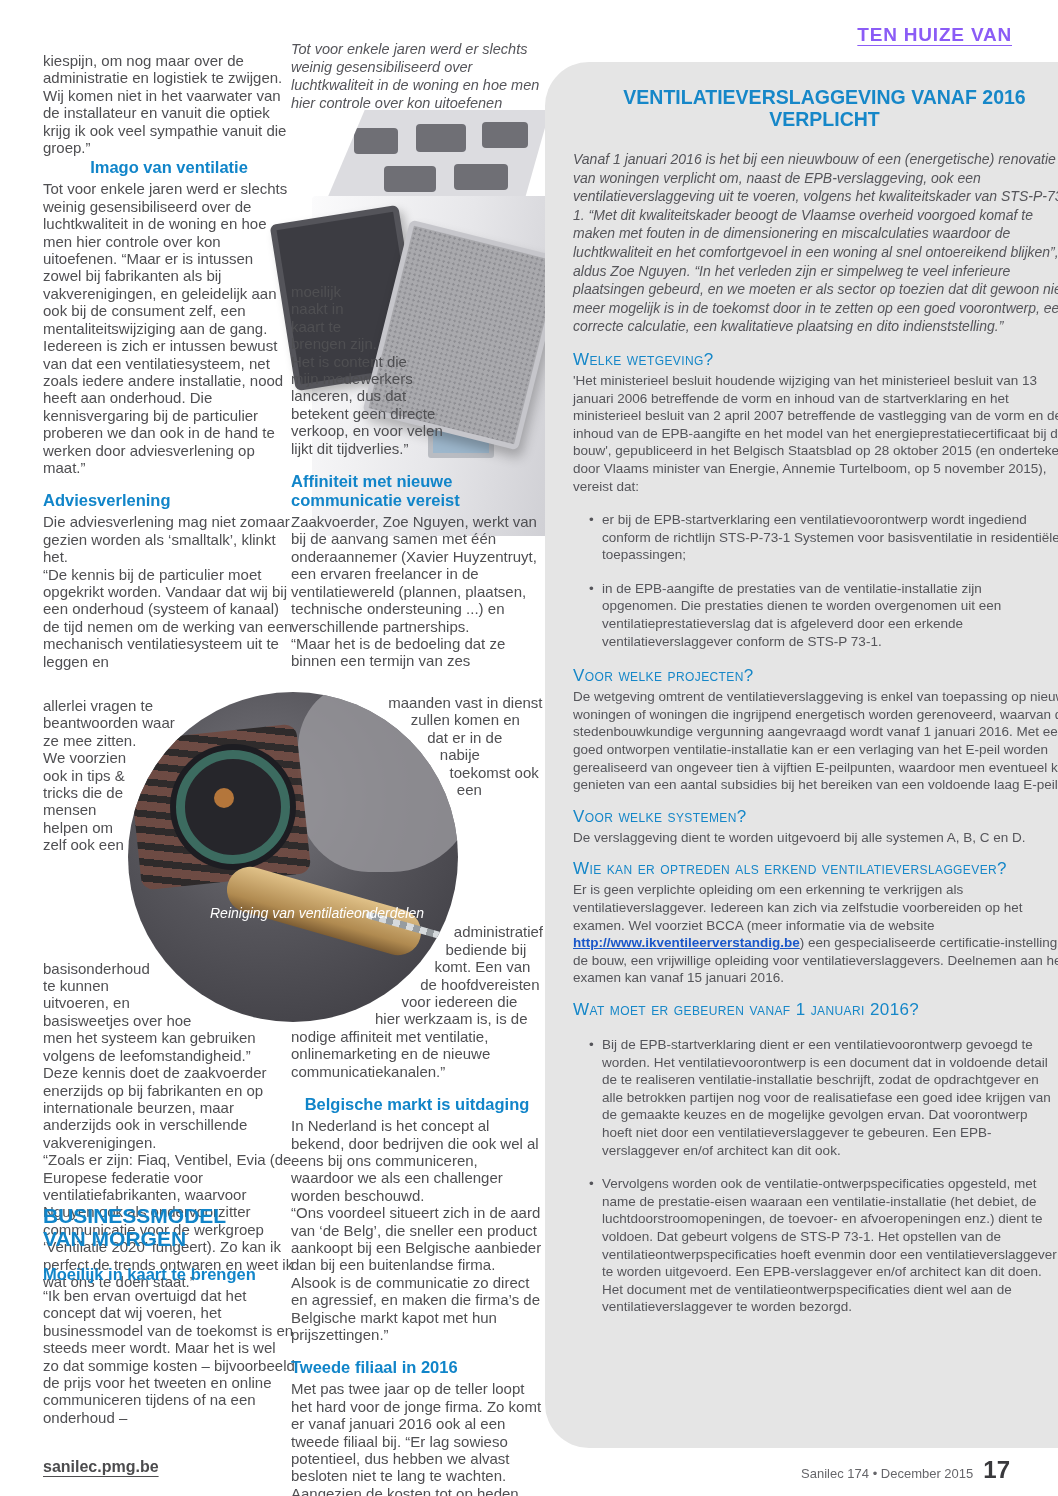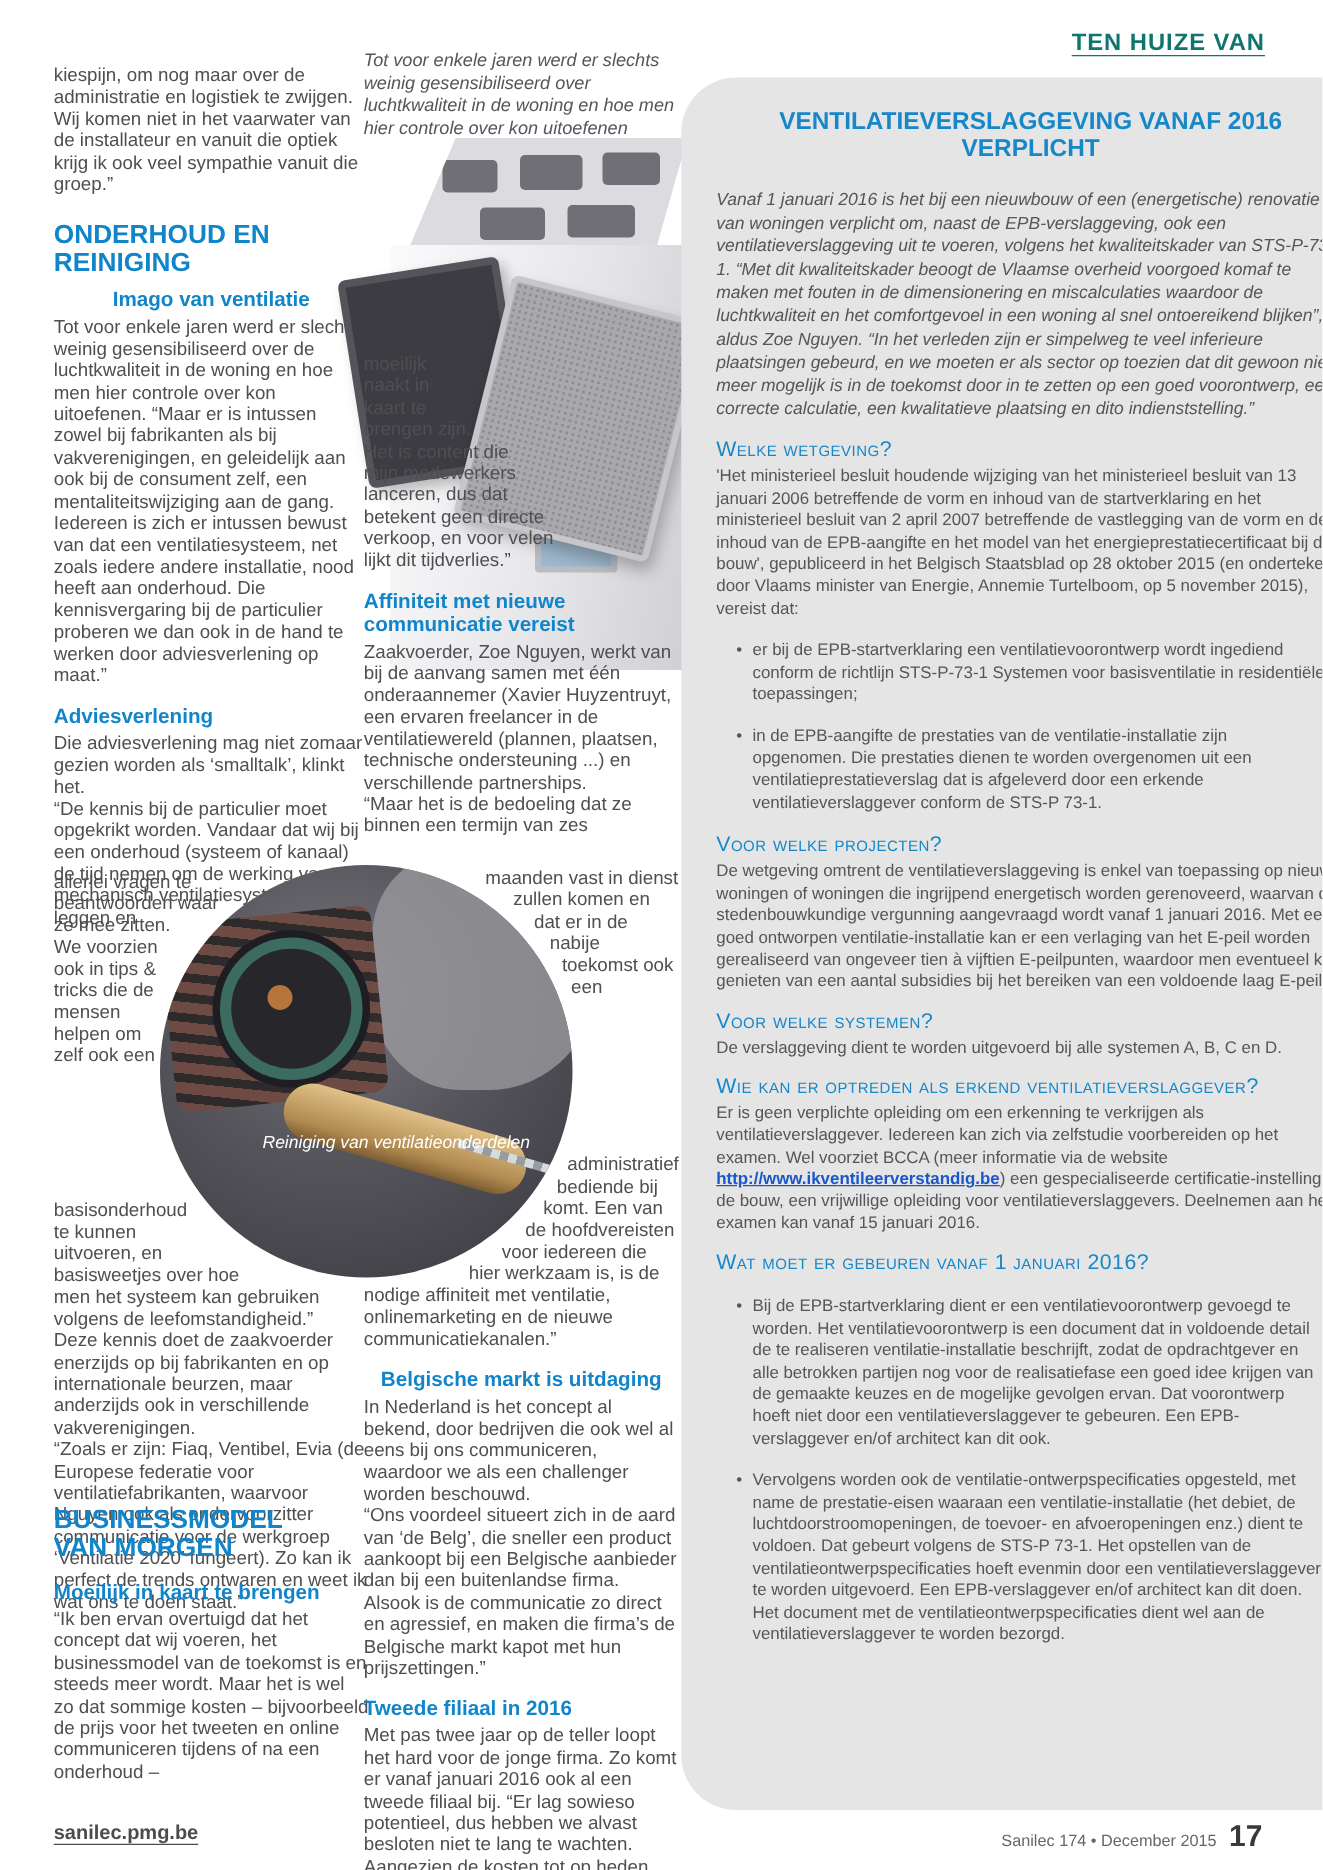--- a/index.html
+++ b/index.html
@@ -24,7 +24,7 @@
       shape-outside:circle(168px at 2px 163px);shape-margin:6px;}
 
   
-  .header-tag{position:absolute;top:24px;right:46px;color:#0f766e;font-weight:bold;
+  .header-tag{position:absolute;top:24px;right:46px;color:#8b5cf6;font-weight:bold;
       font-size:19px;letter-spacing:0.8px;text-decoration:underline;text-underline-offset:4px;}
   .footer-site{position:absolute;left:43px;top:1458px;font-weight:bold;font-size:16px;
       color:#4c4c4e;text-decoration:underline;text-underline-offset:4px;text-align:center;}

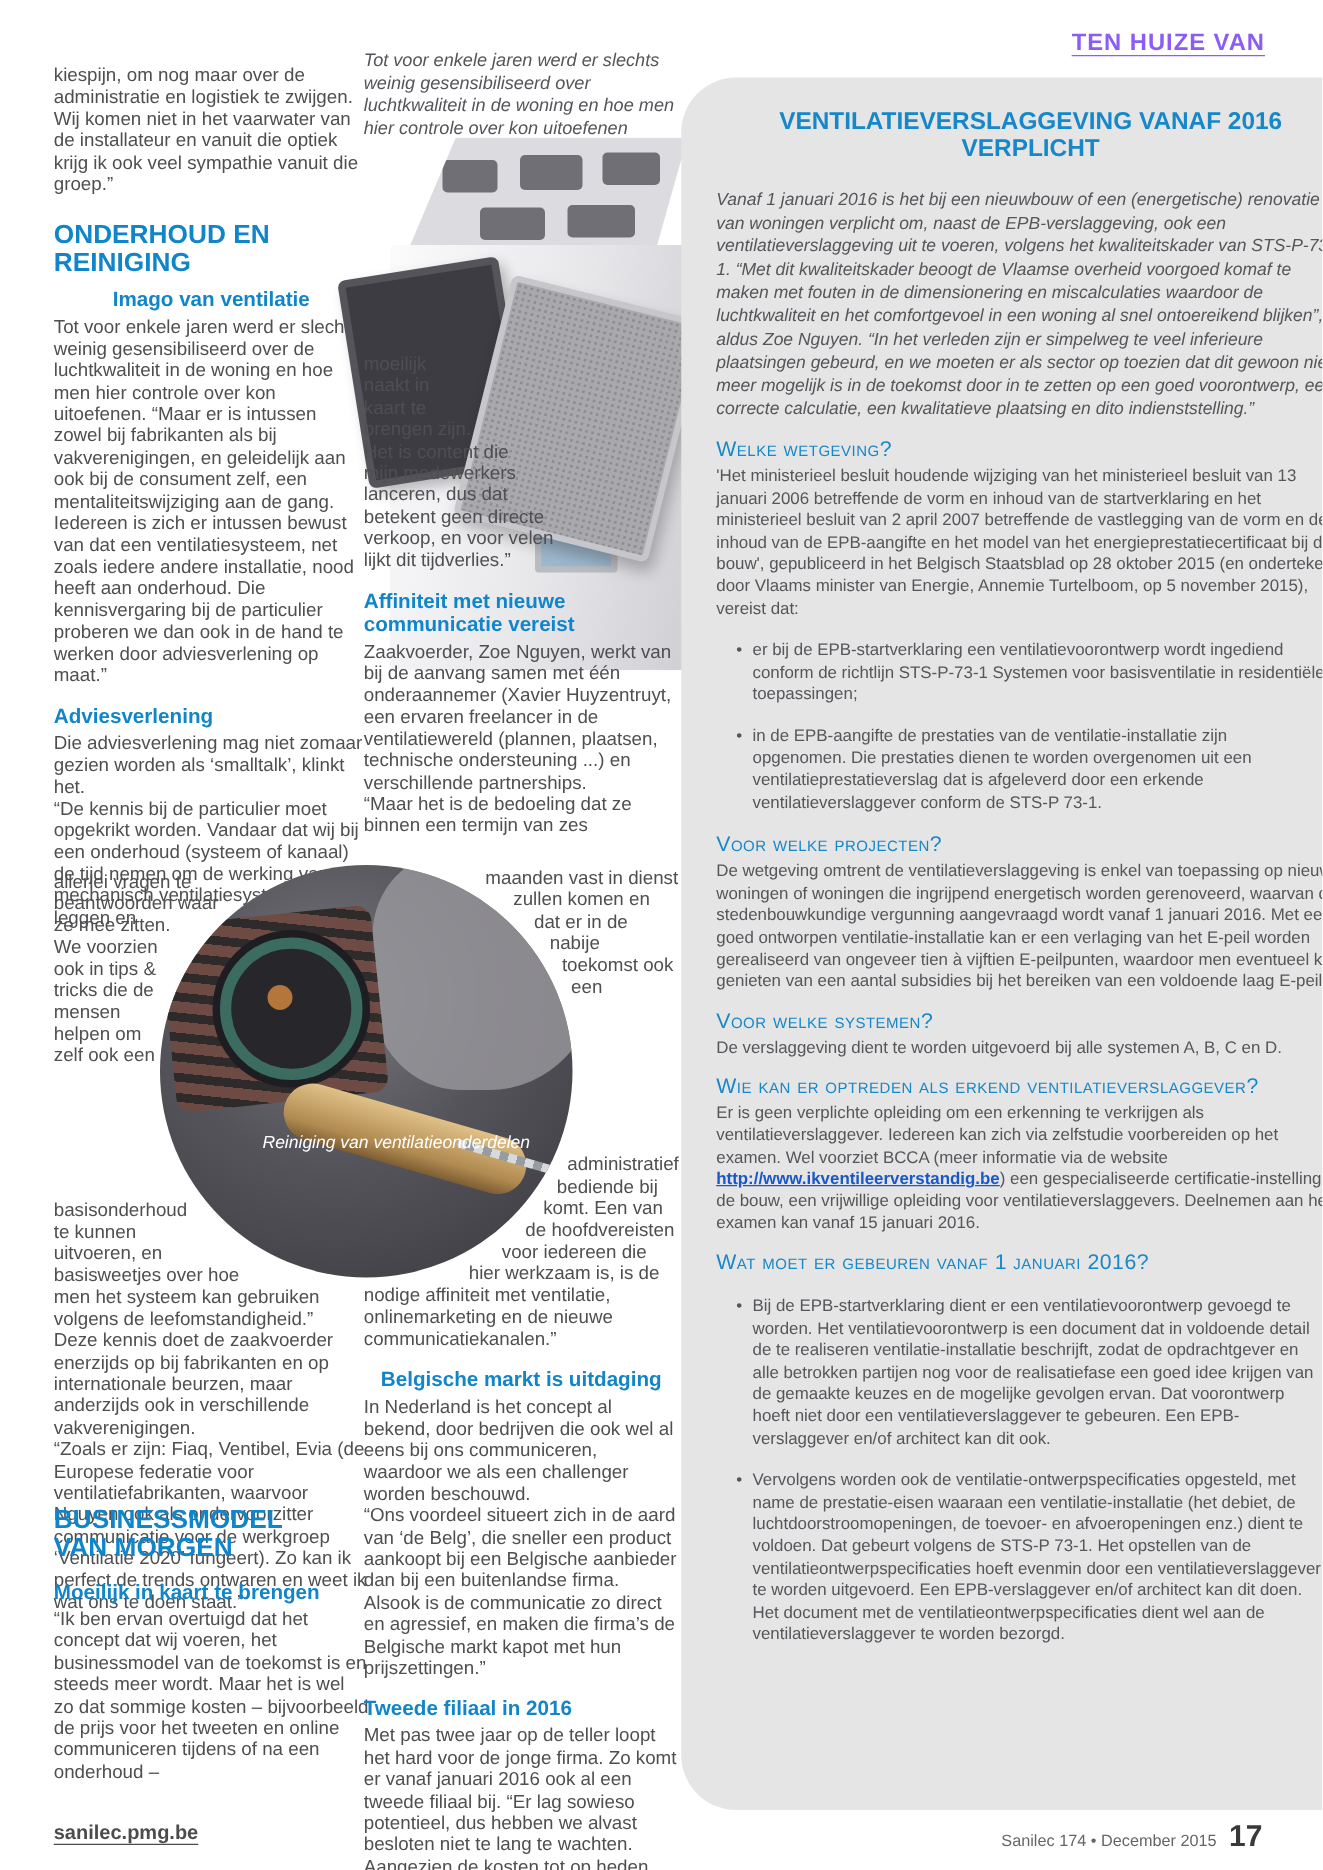--- a/index.html
+++ b/index.html
@@ -93,7 +93,6 @@
 
   <div class="col" style="left:43px;top:52px;">
     <p class="p">kiespijn, om nog maar over de administratie en logistiek te zwijgen. Wij komen niet in het vaarwater van de installateur en vanuit die optiek krijg ik ook veel sympathie vanuit die groep.”</p>
-    <div class="h2">ONDERHOUD EN REINIGING</div>
     <div class="h3" style="margin-top:2px;text-align:center;">Imago van ventilatie</div>
     <p class="p">Tot voor enkele jaren werd er slechts weinig gesensibiliseerd over de luchtkwaliteit in de woning en hoe men hier controle over kon uitoefenen. “Maar er is intussen zowel bij fabrikanten als bij vakverenigingen, en geleidelijk aan ook bij de consument zelf, een mentaliteitswijziging aan de gang. Iedereen is zich er intussen bewust van dat een ventilatiesysteem, net zoals iedere andere installatie, nood heeft aan onderhoud. Die kennisvergaring bij de particulier proberen we dan ook in de hand te werken door adviesverlening op maat.”</p>
     <div class="h3">Adviesverlening</div>

